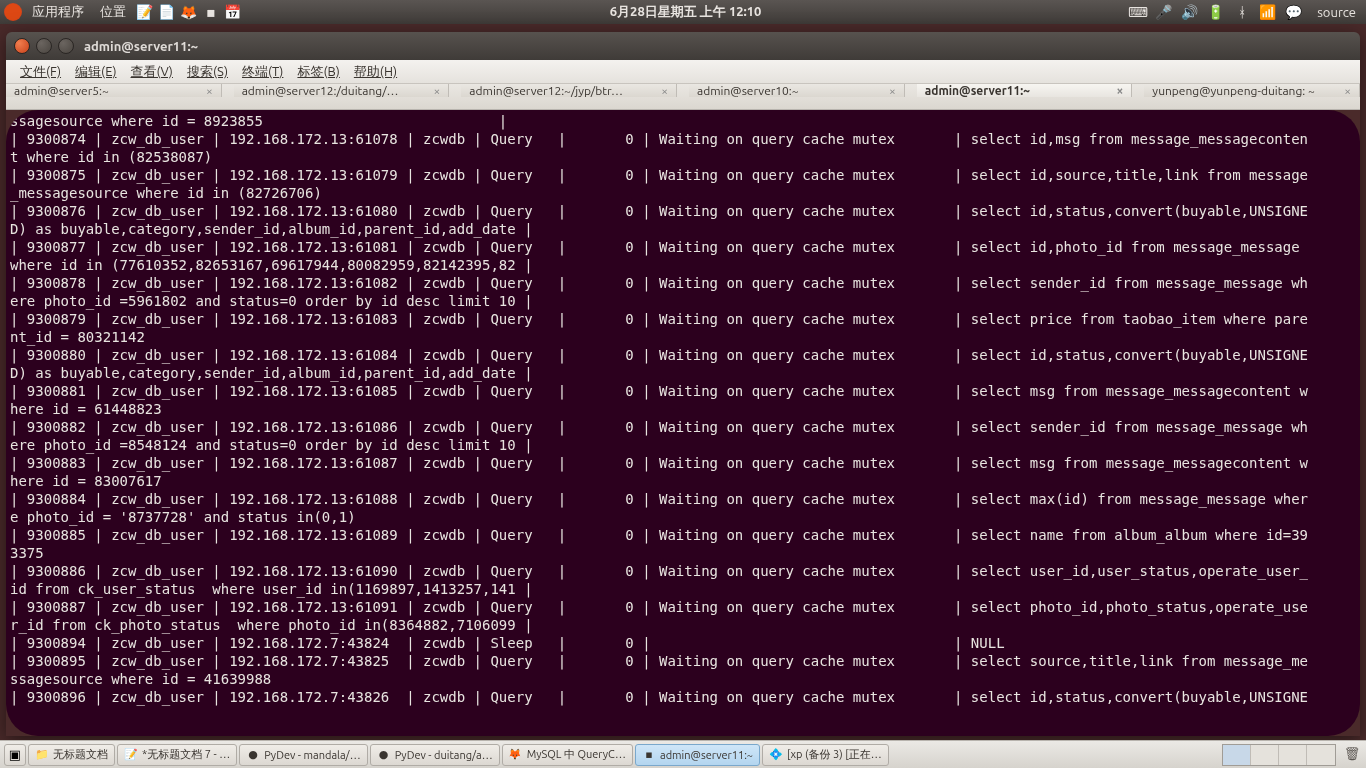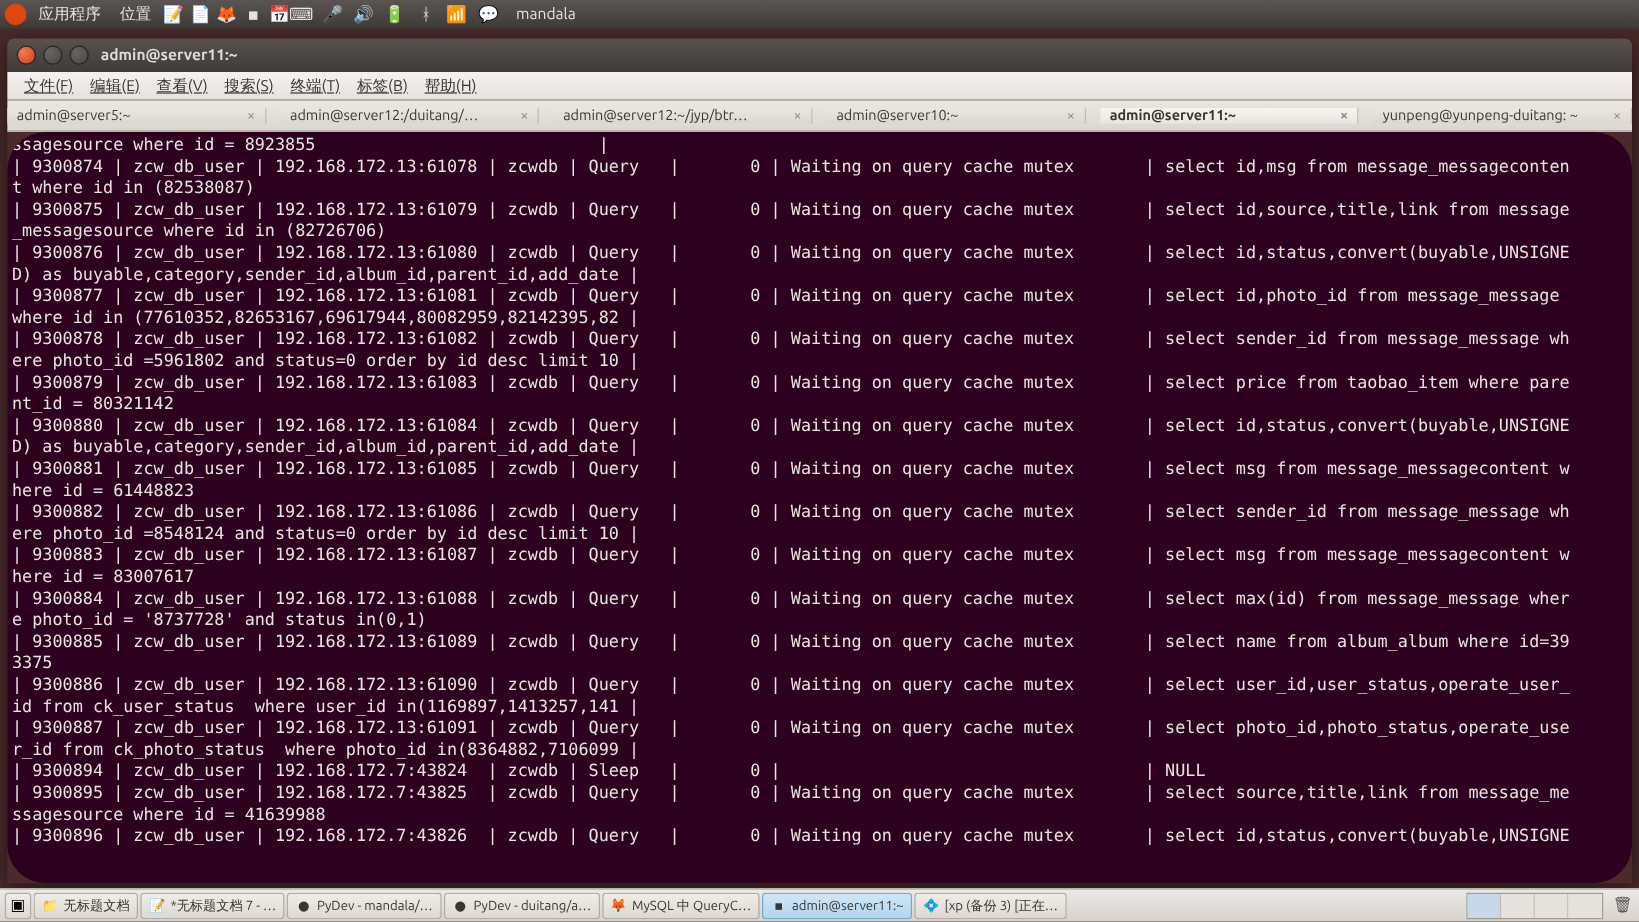--- a/index.html
+++ b/index.html
@@ -162,6 +162,7 @@
     <span class="panel-icon">▪</span>
     <span class="panel-icon">📅</span>
   </div>
+  <div class="center">6月28日星期五 上午 12:10</div>
   <div class="right">
     <span class="panel-icon">⌨</span>
     <span class="panel-icon">🎤</span>

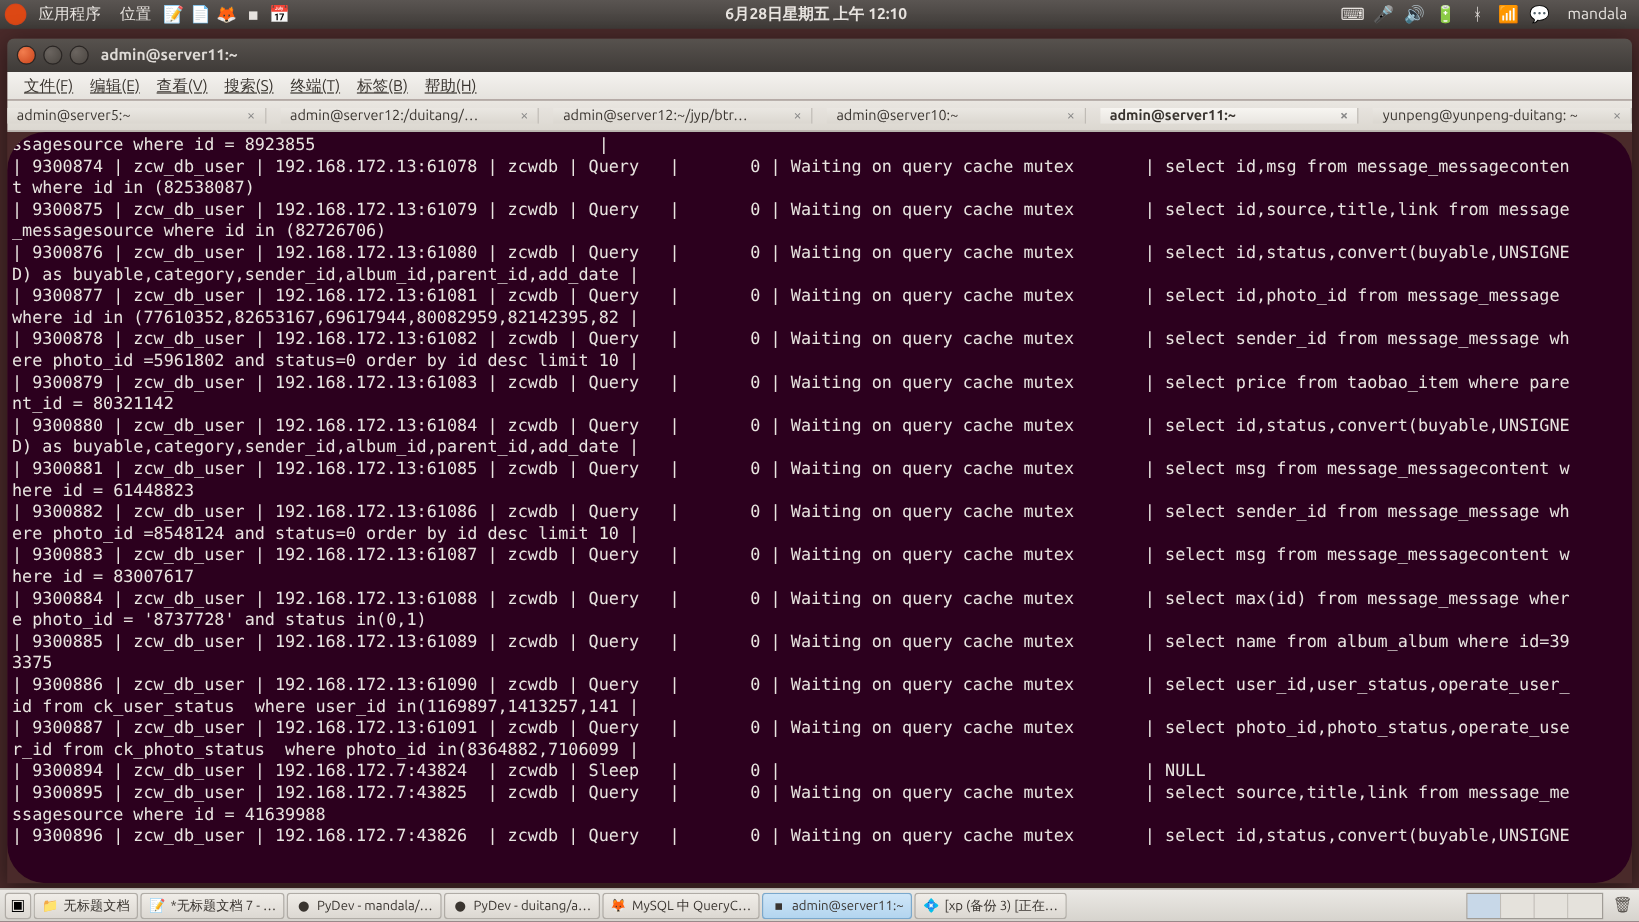--- a/index.html
+++ b/index.html
@@ -171,7 +171,7 @@
     <span class="panel-icon">ᚼ</span>
     <span class="panel-icon">📶</span>
     <span class="panel-icon">💬</span>
-    <span class="panel-btn">mandala</span>
+    <span class="panel-btn">source</span>
   </div>
 </div>
 

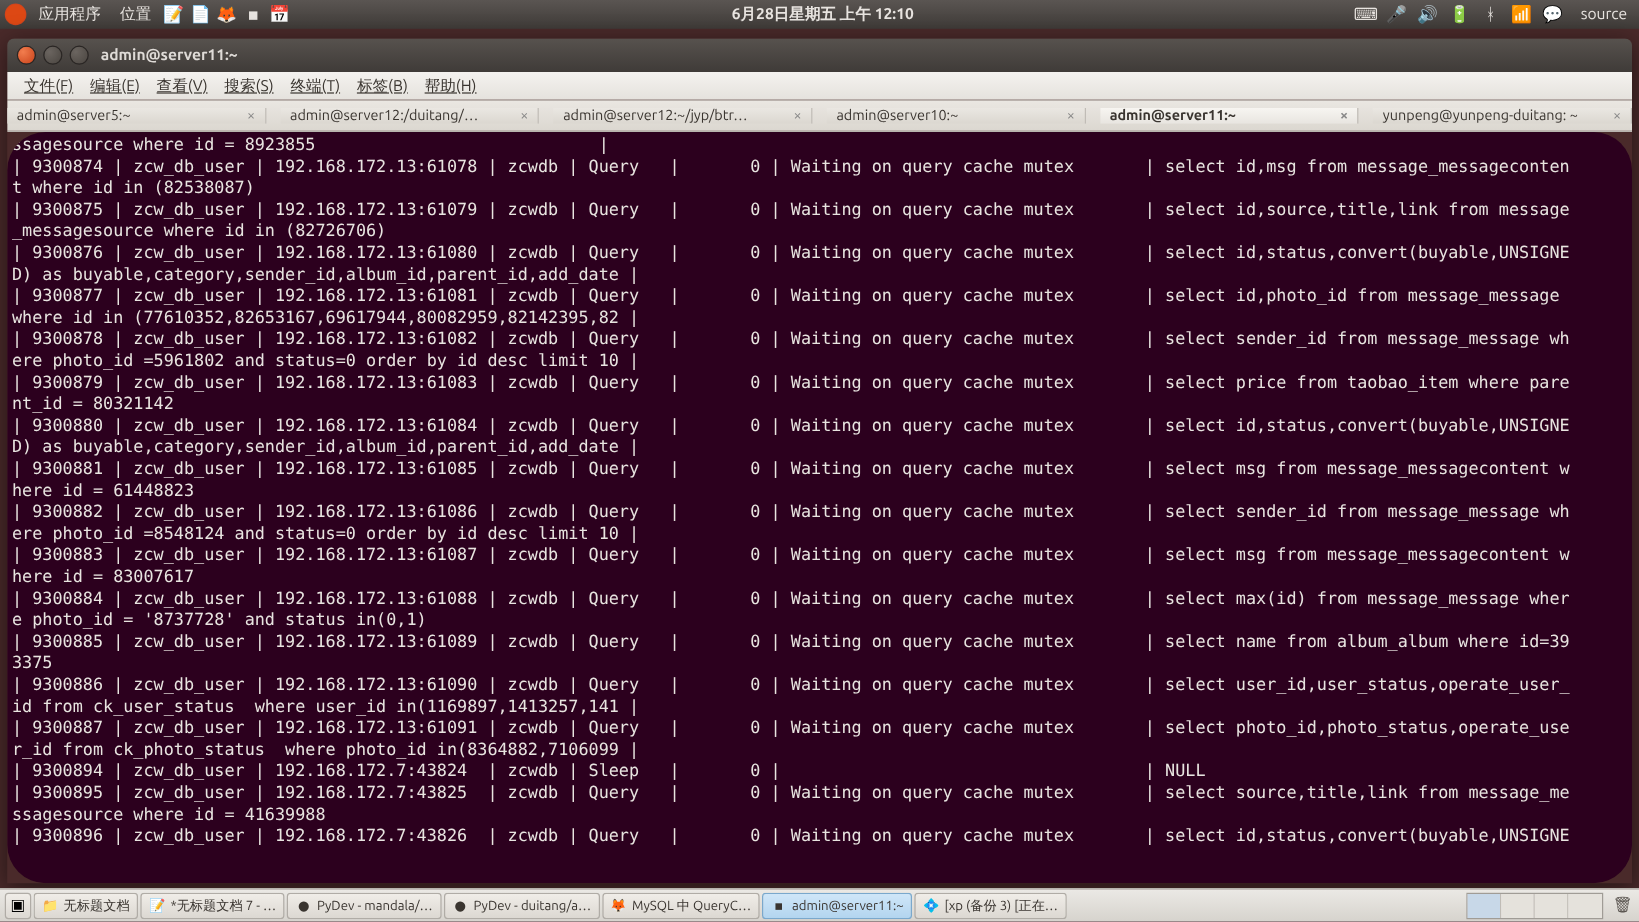--- a/index.html
+++ b/index.html
@@ -70,7 +70,7 @@
 .tabsbar {
   height: 26px;
   background: linear-gradient(#eae7e2, #dbd7d0);
-  display: flex; align-items: center;
+  display: flex; align-items: flex-start;
   border-bottom: 1px solid #b8b4ae;
   gap: 12px;
 }

